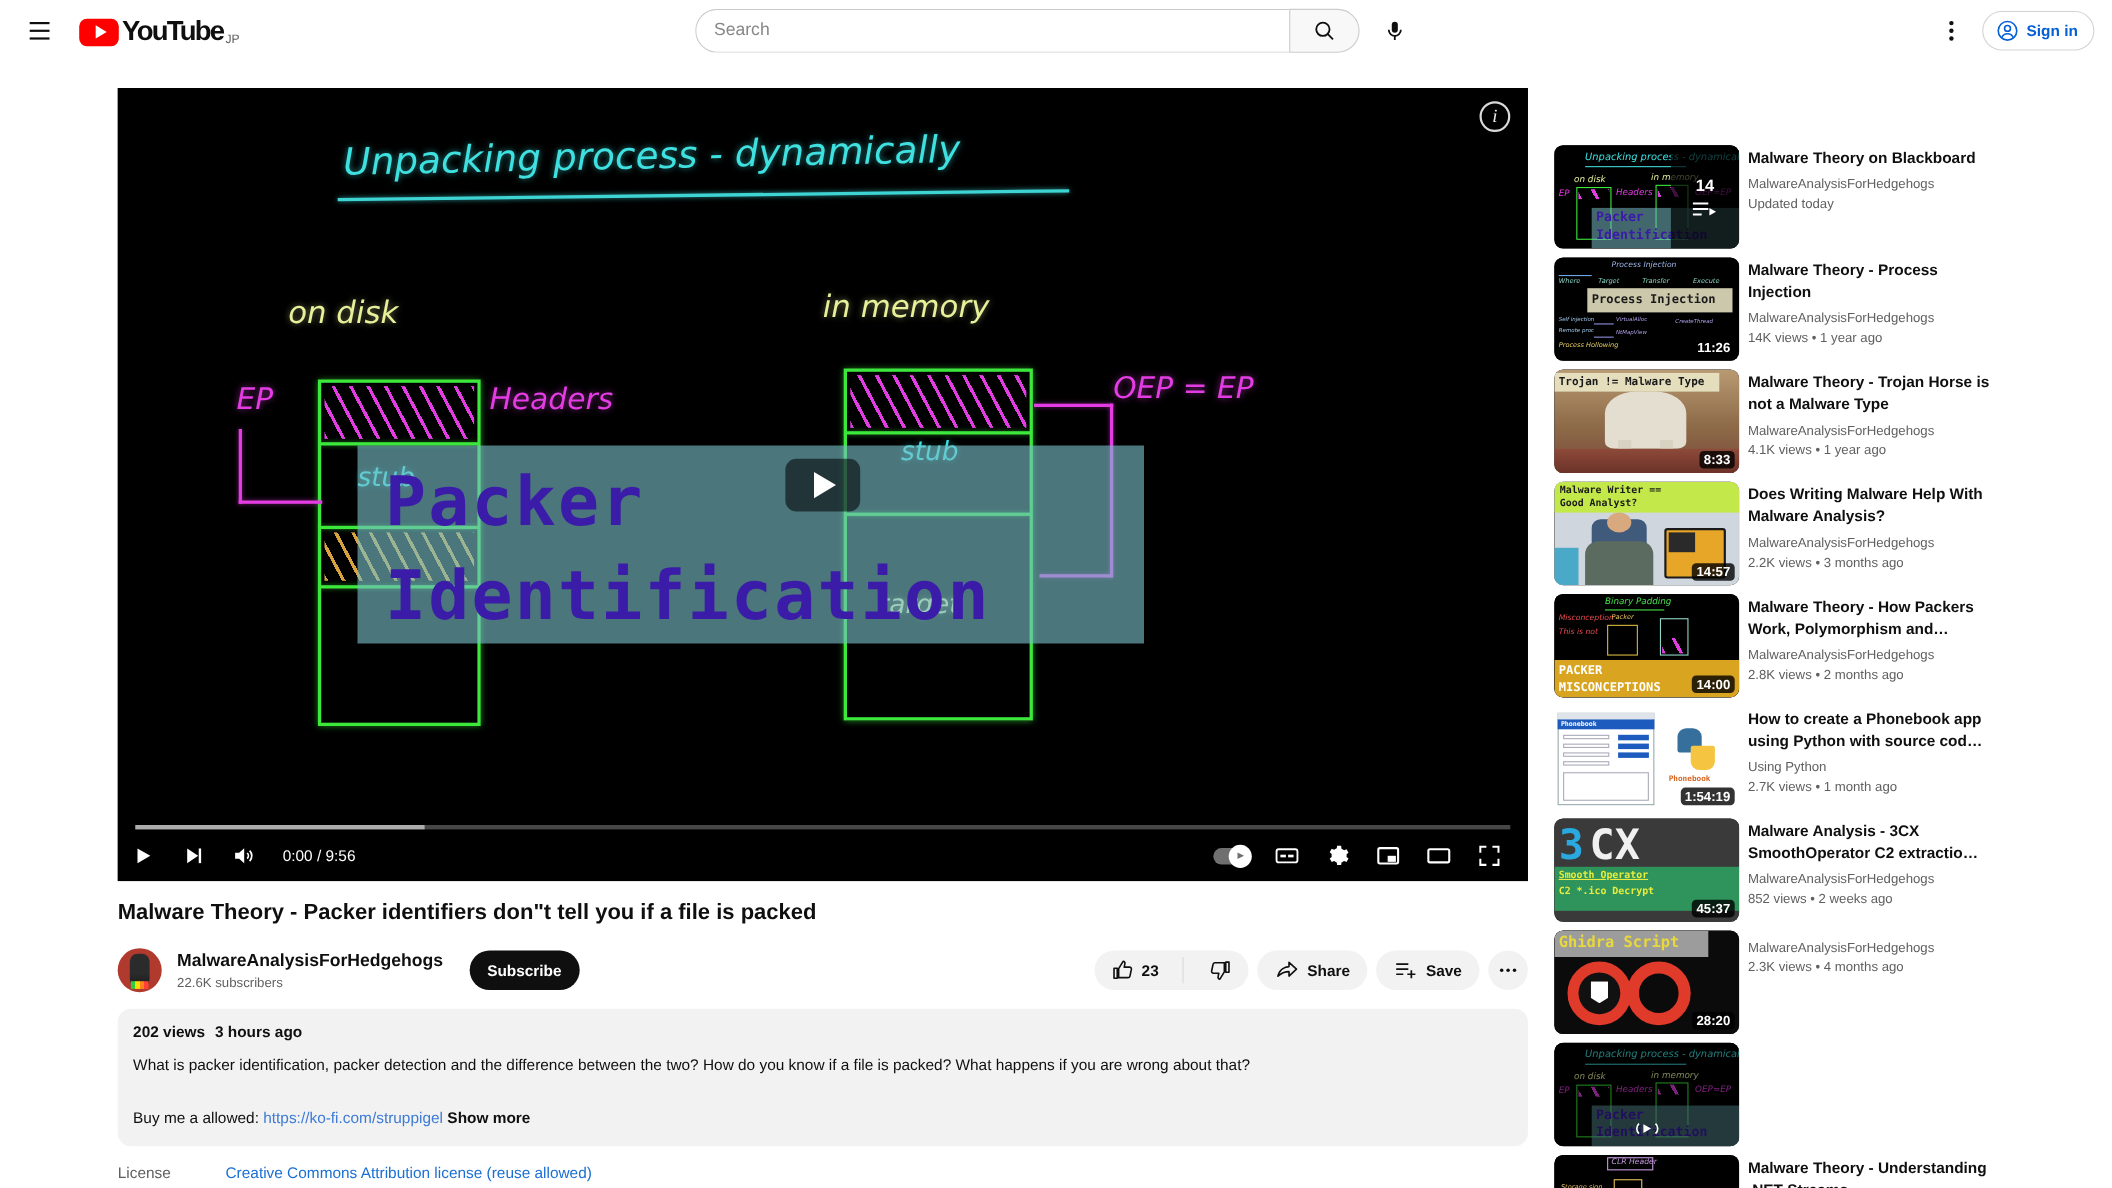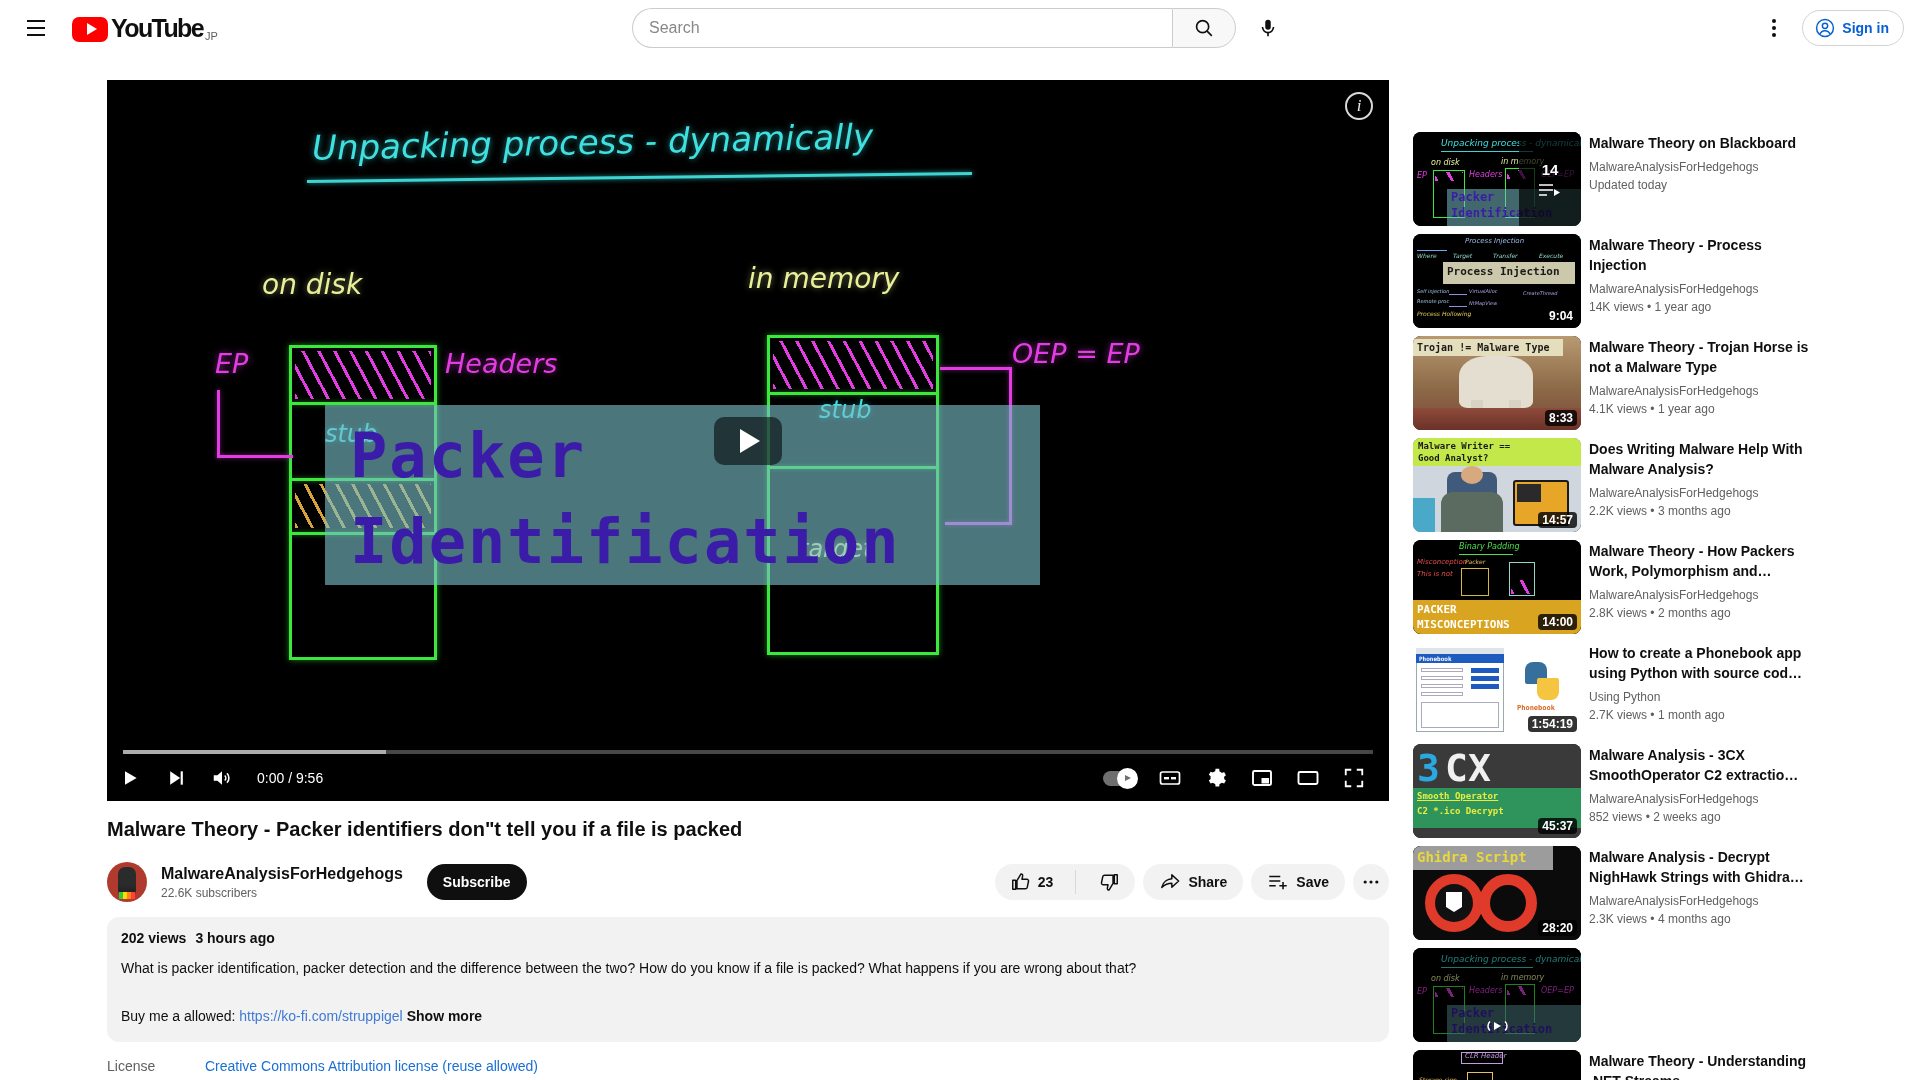--- a/index.html
+++ b/index.html
@@ -572,7 +572,7 @@
           <div class="tb-line" style="left:36px;top:60px;width:18px;height:1px;background:#8f8fe0;"></div>
           <div class="tb-line" style="left:36px;top:72px;width:18px;height:1px;background:#8f8fe0;"></div>
         </div>
-        <div class="badge">9:04</div>
+        <div class="badge">11:26</div>
       </div>
       <div class="sec-text">
         <div class="sec-title">Malware Theory - Process Injection</div>

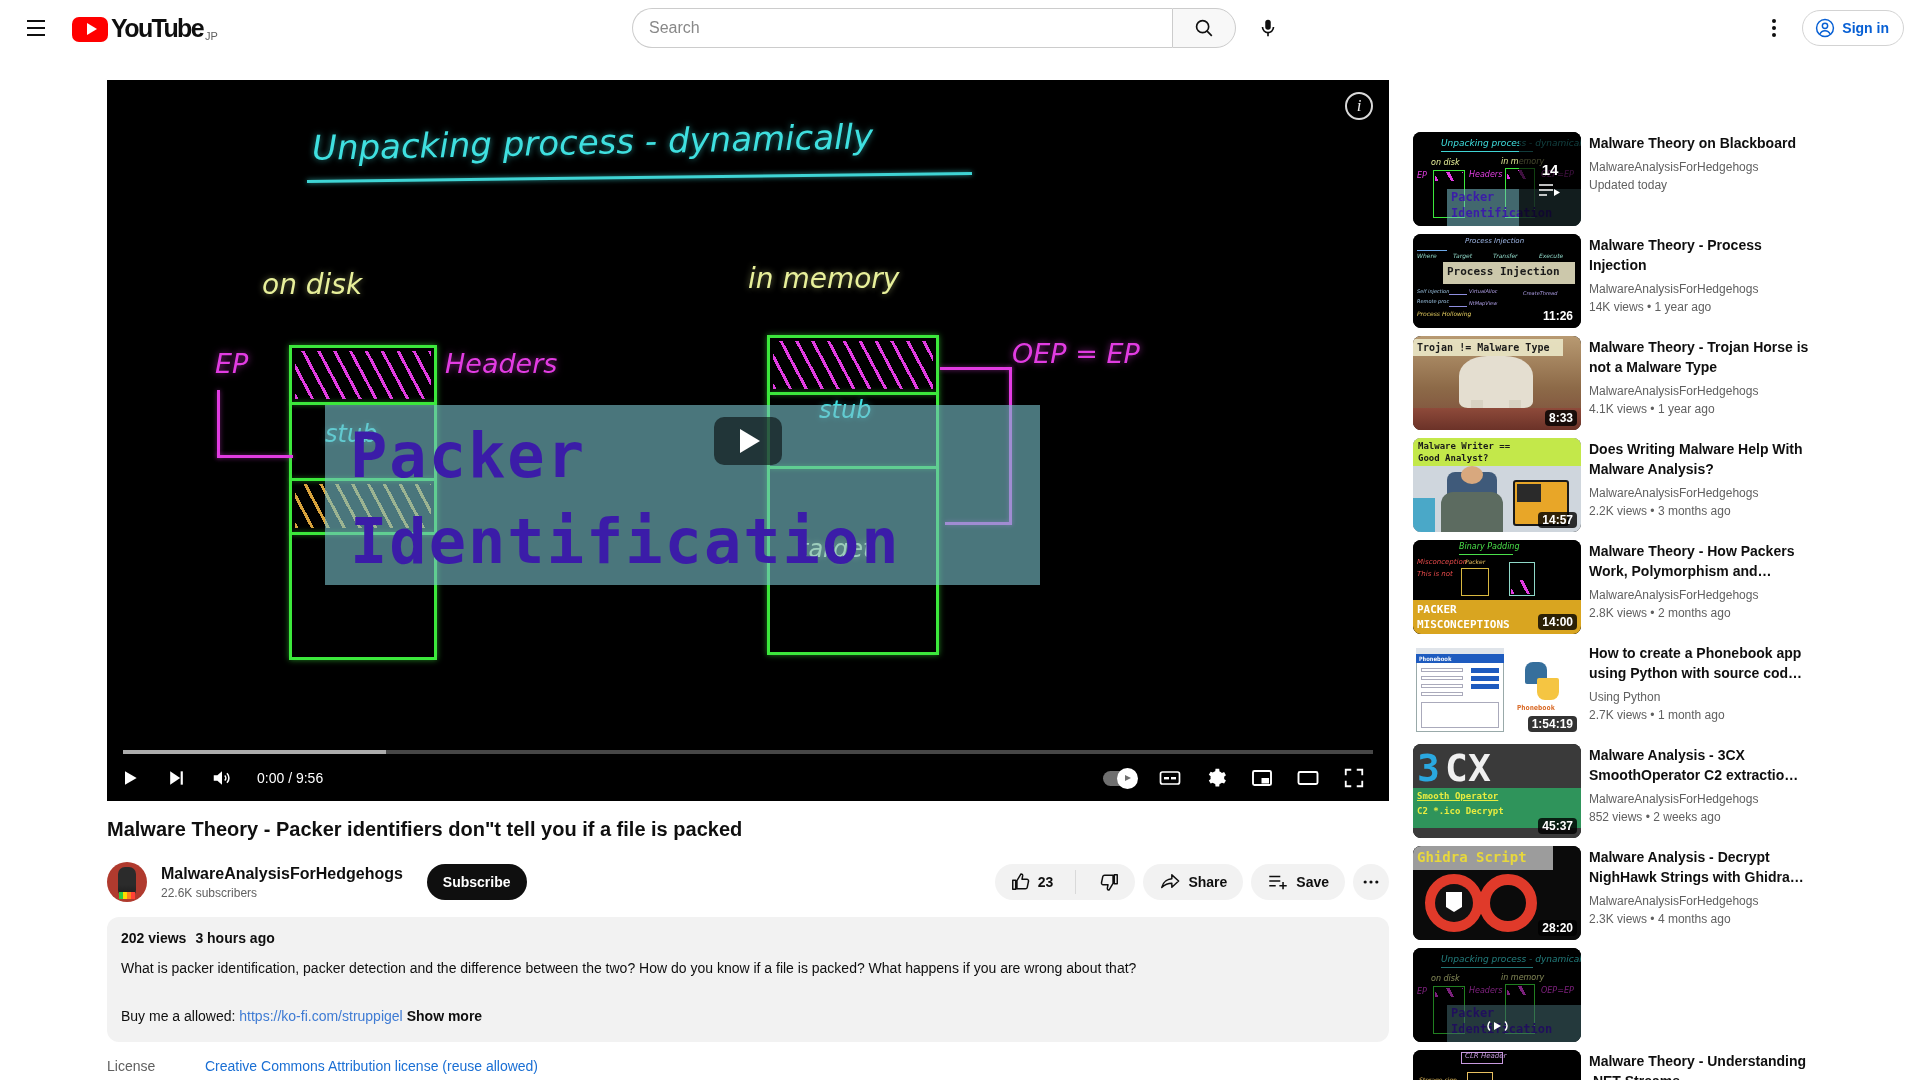--- a/index.html
+++ b/index.html
@@ -704,7 +704,6 @@
         <div class="badge">28:20</div>
       </div>
       <div class="sec-text">
-        <div class="sec-title">Malware Analysis - Decrypt NighHawk Strings with Ghidra…</div>
         <div class="sec-ch">MalwareAnalysisForHedgehogs</div>
         <div class="sec-meta">2.3K views  •  4 months ago</div>
       </div>

